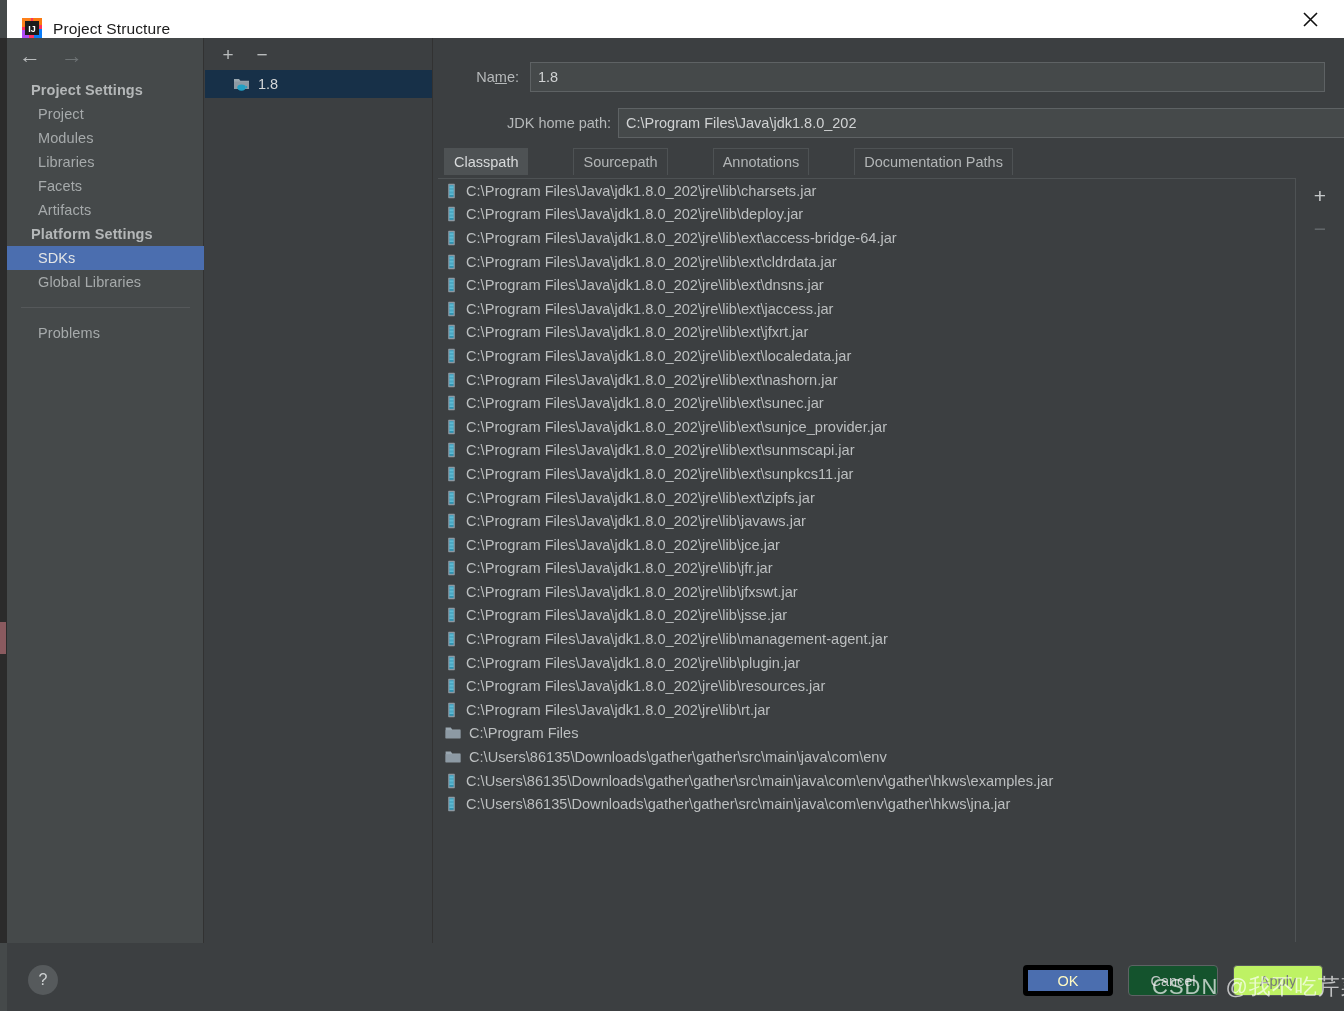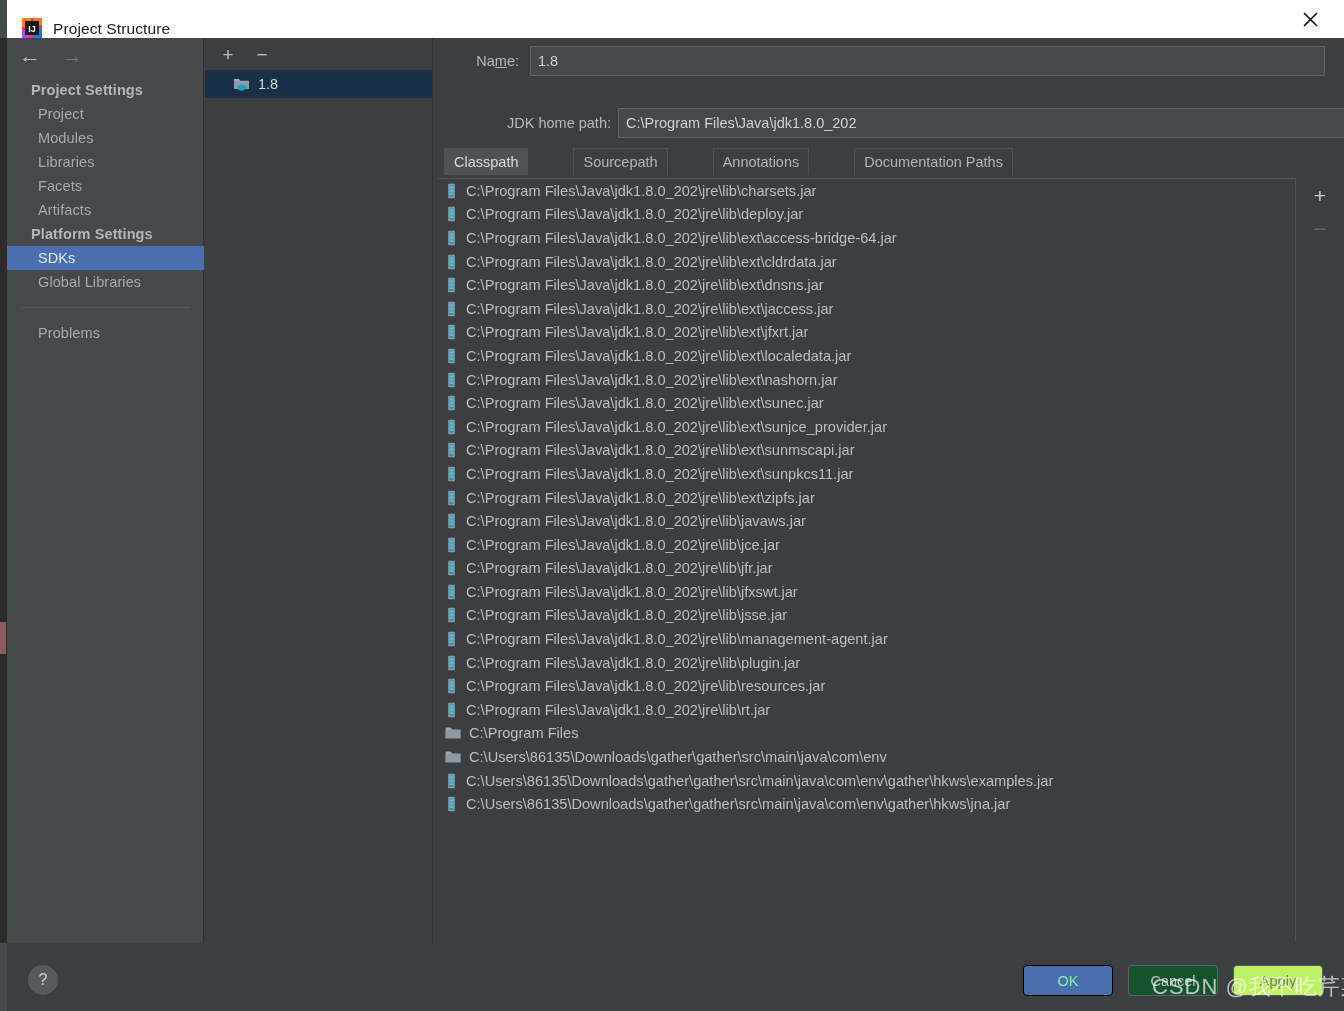--- a/index.html
+++ b/index.html
@@ -277,7 +277,7 @@
 
     <div class="detail">
 
-      <div class="field-row" style="position:absolute;left:0;top:8px;width:100%;">
+      <div class="field-row" style="position:absolute;left:0;top:24px;width:100%;">
         <span class="field-label" style="width:85px;">Na<span class="mn">m</span>e:</span>
         <span class="text-input" style="margin-left:11px;width:795px;">1.8</span>
       </div>

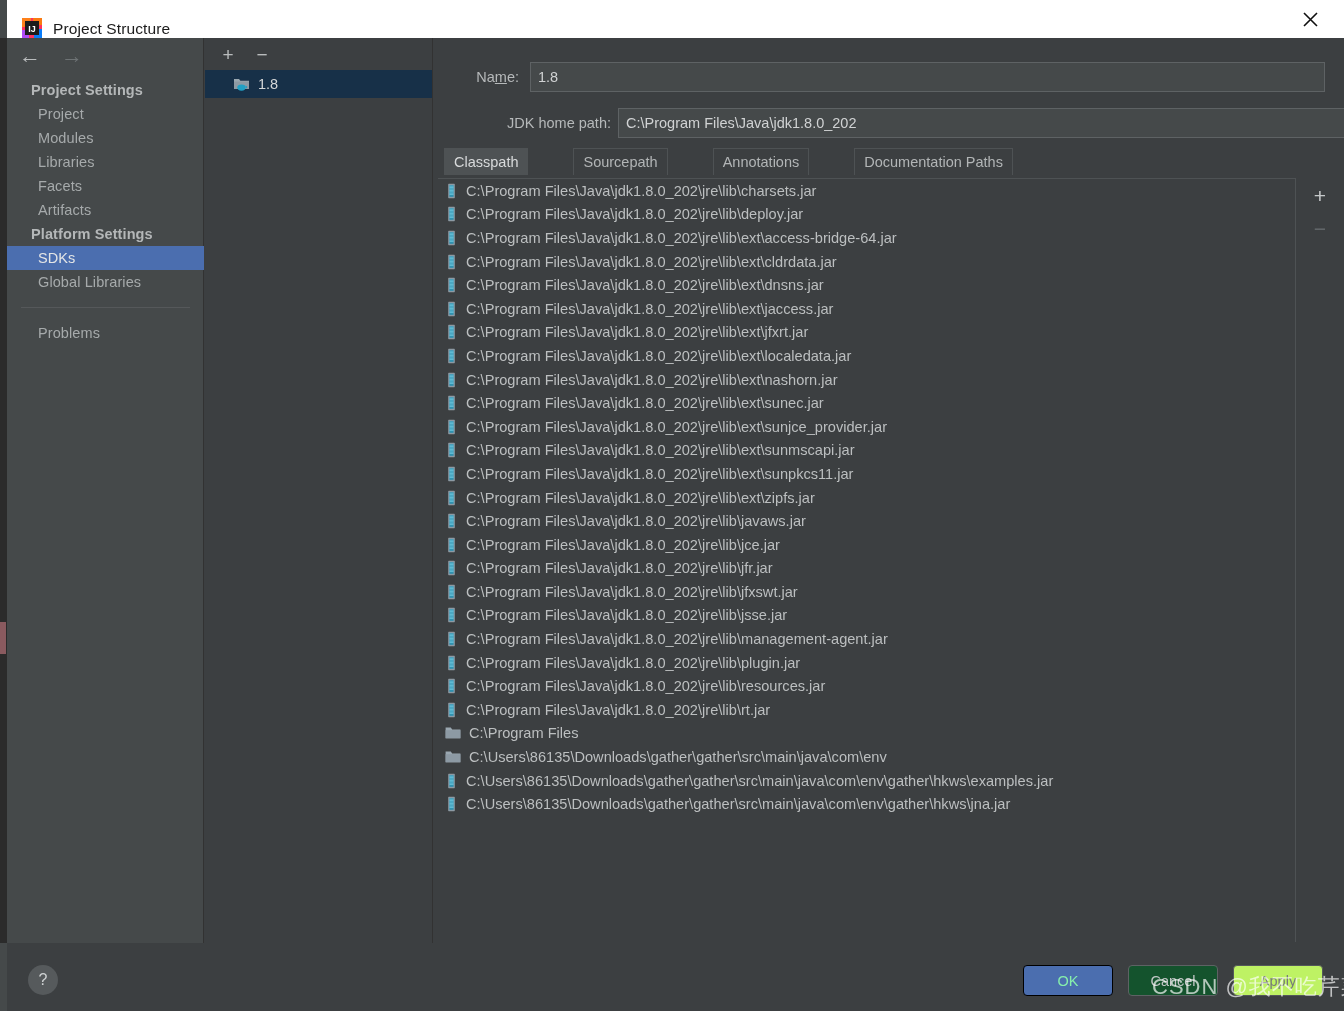--- a/index.html
+++ b/index.html
@@ -188,7 +188,7 @@
     display: flex; align-items: center; justify-content: center;
     font-size: 14.5px; border-radius: 4px;
   }
-  .btn-ok { left: 1016px; width: 90px; background: #4b6eaf; border: 1px solid #000000; color: #86efac; }
+  .btn-ok { left: 1016px; width: 90px; background: #4b6eaf; border: 5px solid #000000; color: #fef9c3; }
   .btn-cancel { left: 1121px; width: 90px; background: #14532d; border: 1px solid #5e6264; color: #c4c7c8; }
   .btn-apply { left: 1226px; width: 90px; background: #bef264; border: 1px solid #54585a; color: #76797b; }
 

